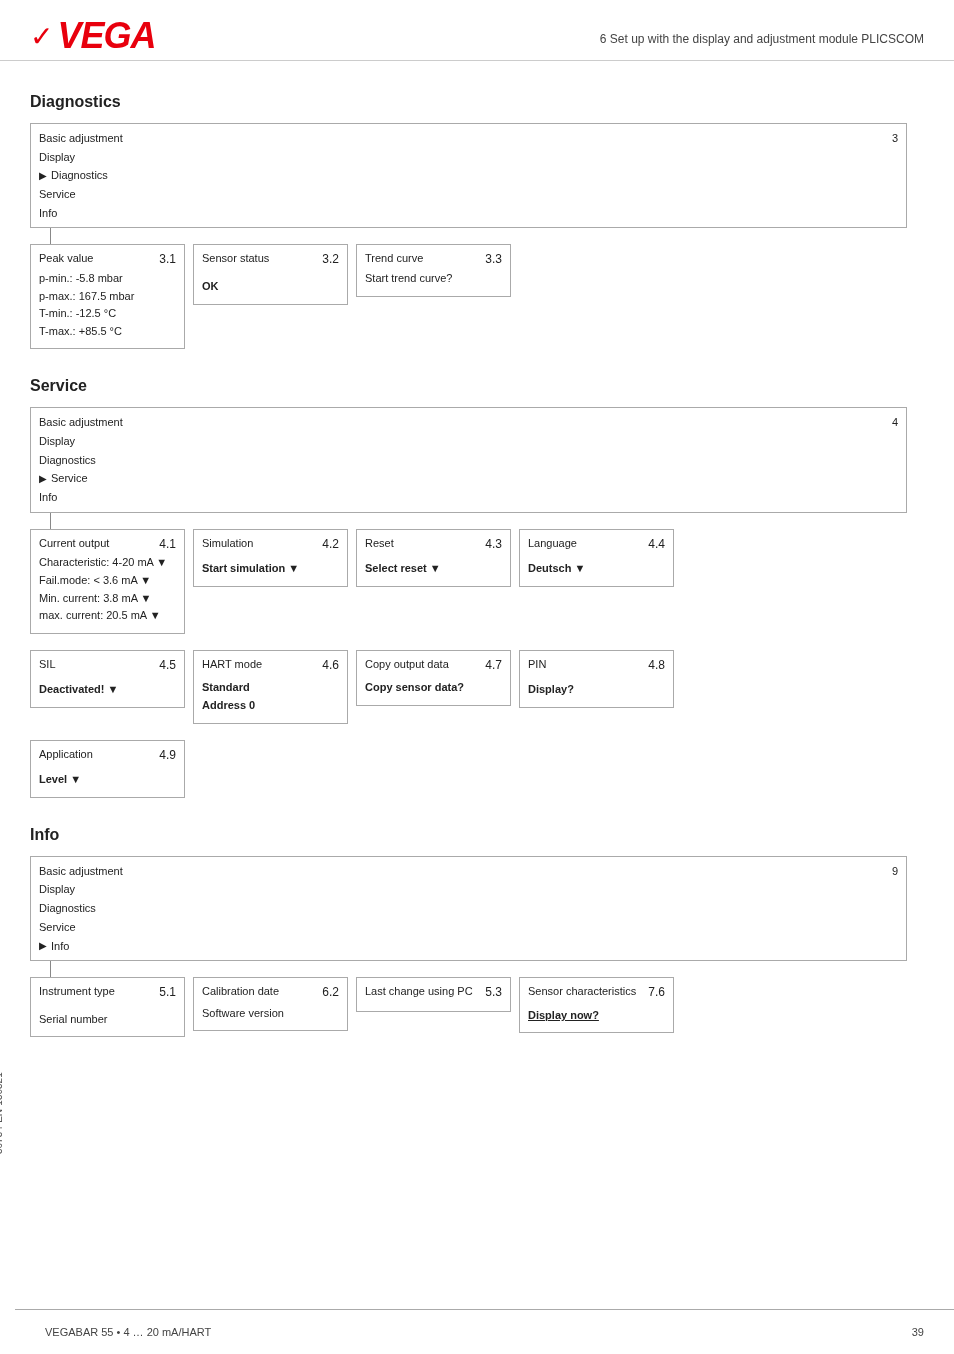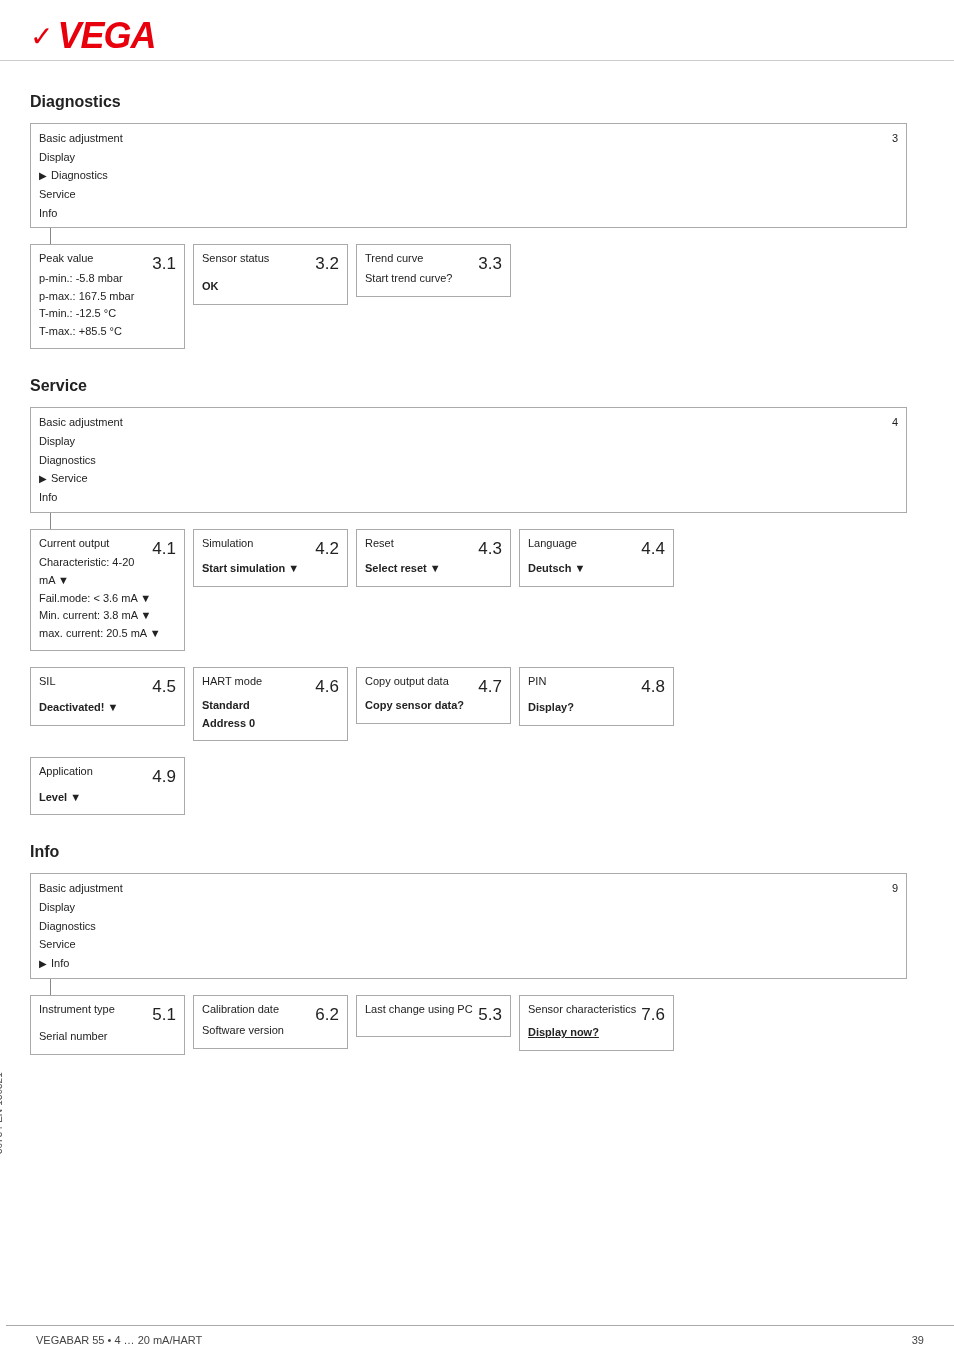--- a/index.html
+++ b/index.html
@@ -160,6 +160,7 @@
     <span class="logo-checkmark">✓</span>
     <span class="logo-vega">VEGA</span>
   </div>
+  <div class="header-title">6 Set up with the display and adjustment module PLICSCOM</div>
 </div>
 
 <div class="main-content">

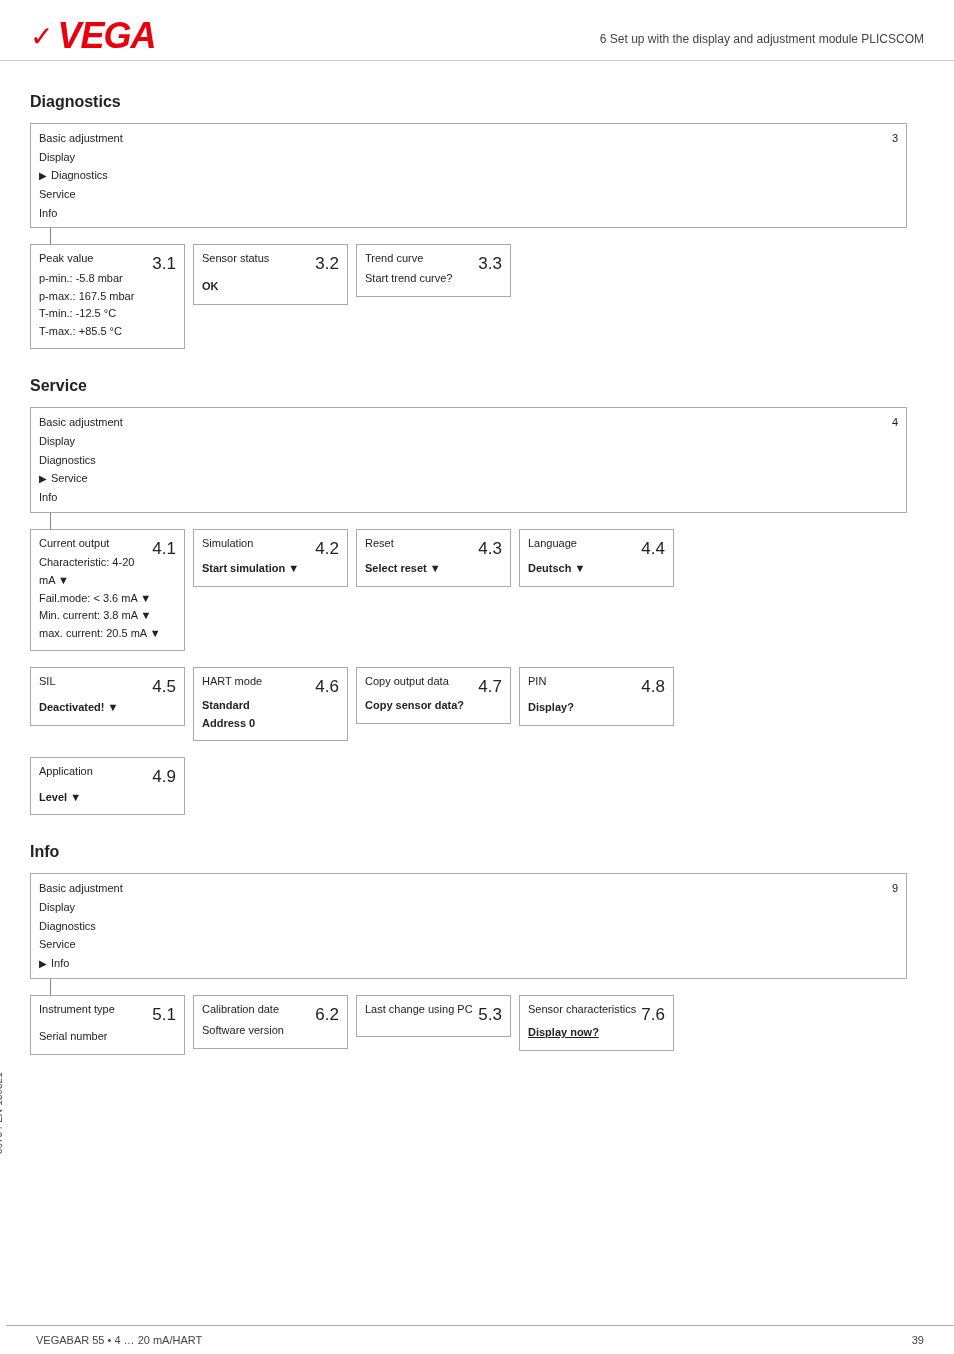--- a/index.html
+++ b/index.html
@@ -96,7 +96,7 @@
       margin-right: 8px;
     }
     .sub-box .box-number {
-      font-size: 17px;
+      font-size: 12px;
       float: right;
     }
     .sub-box .box-title {

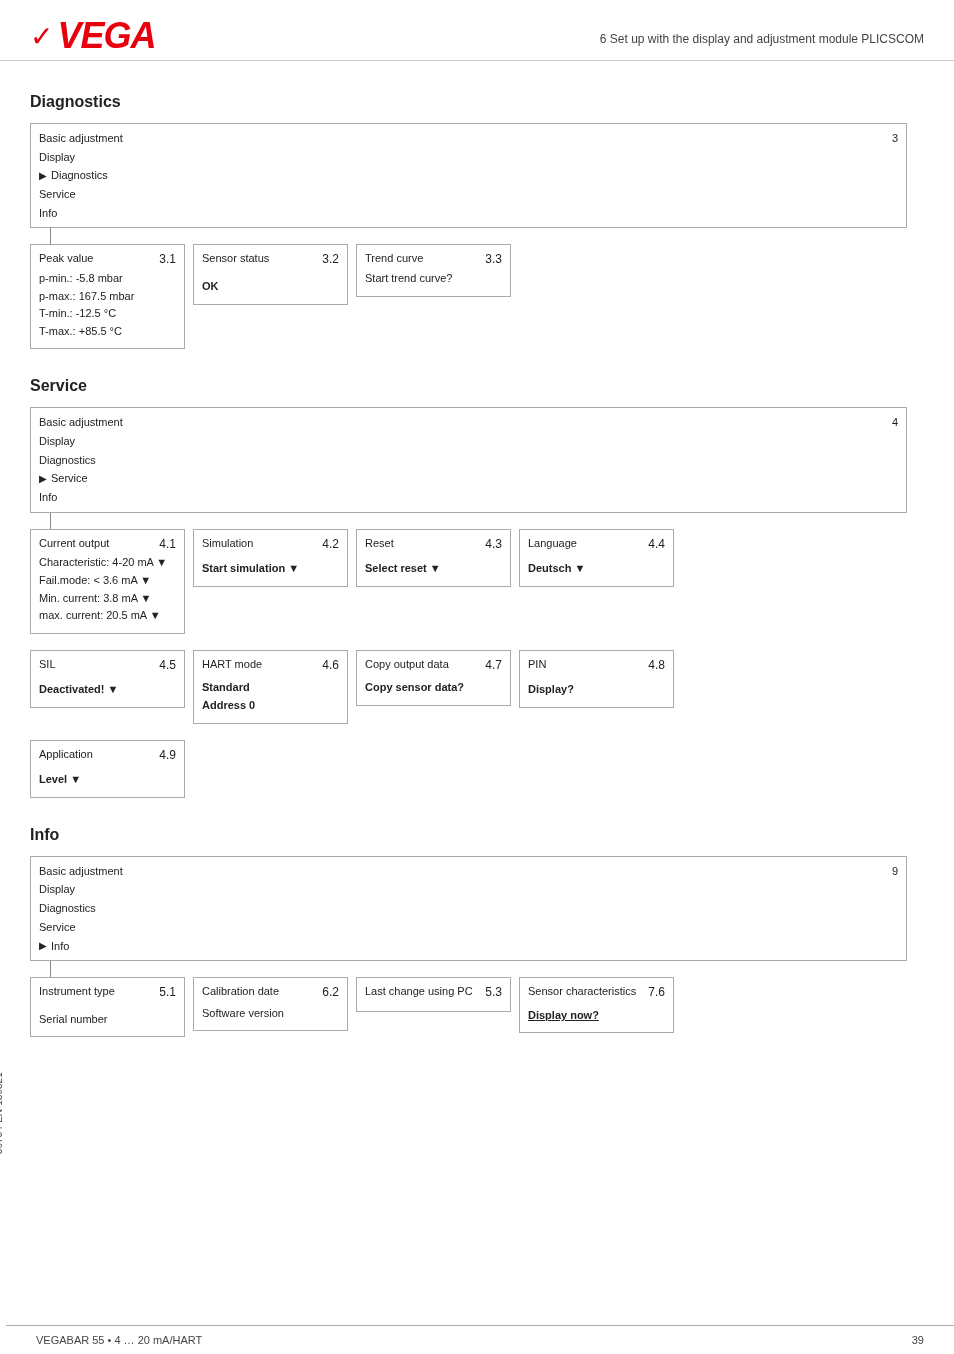--- a/index.html
+++ b/index.html
@@ -109,13 +109,13 @@
     .footer {
       position: absolute;
       bottom: 0;
-      left: 6px;
+      left: 15px;
       right: 0;
       border-top: 1px solid #aaa;
       display: flex;
       align-items: center;
       justify-content: space-between;
-      padding: 8px 30px;
+      padding: 16px 30px;
       font-size: 11px;
       color: #444;
     }

